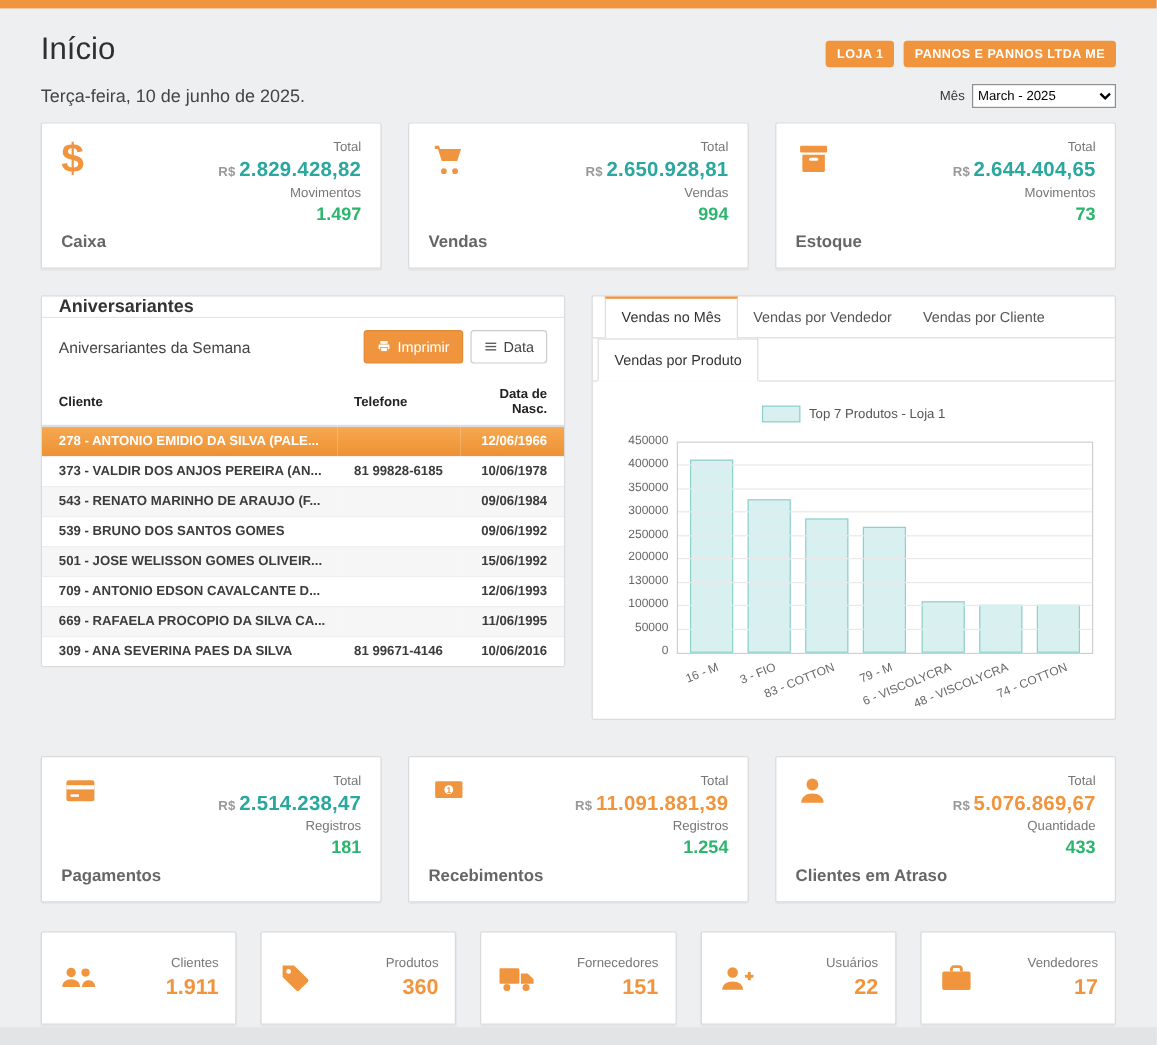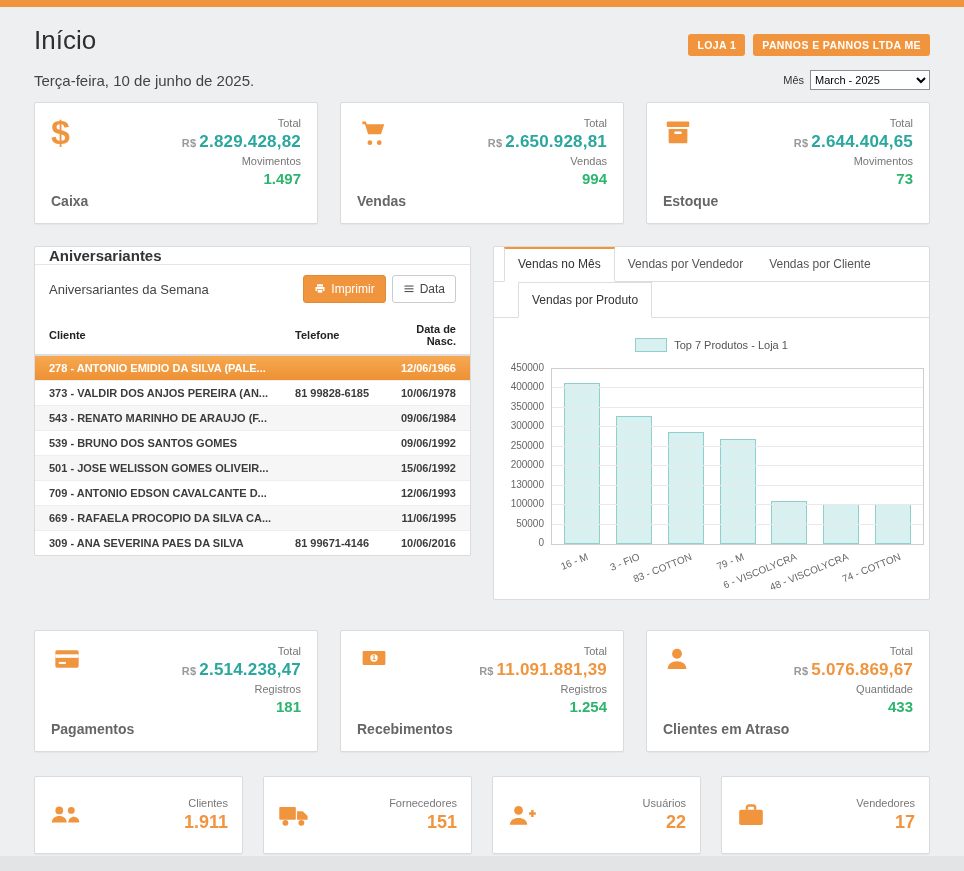--- a/index.html
+++ b/index.html
@@ -61,7 +61,7 @@
   .tabs{display:flex;border-bottom:1px solid #ddd;padding-left:10px}
   .tab{font-size:12px;color:#555;padding:10px 13px;cursor:pointer}
   .tab.active{background:#fff;border:1px solid #ddd;border-top:2px solid #f0953e;border-bottom:1px solid #fff;margin-bottom:-1px;color:#333;padding-top:8px}
-  .subtabs{display:flex;border-bottom:1px solid #ddd;padding-left:24px}
+  .subtabs{display:flex;border-bottom:1px solid #ddd;padding-left:4px}
   .subtab{font-size:12px;color:#333;padding:10px 13px;background:#fff;border:1px solid #ddd;border-bottom:1px solid #fff;margin-bottom:-1px;cursor:pointer}
   .chart-wrap{padding:16px 5px 6px}
   .legend{display:flex;justify-content:center;align-items:center;gap:7px;margin:4px 0 16px}

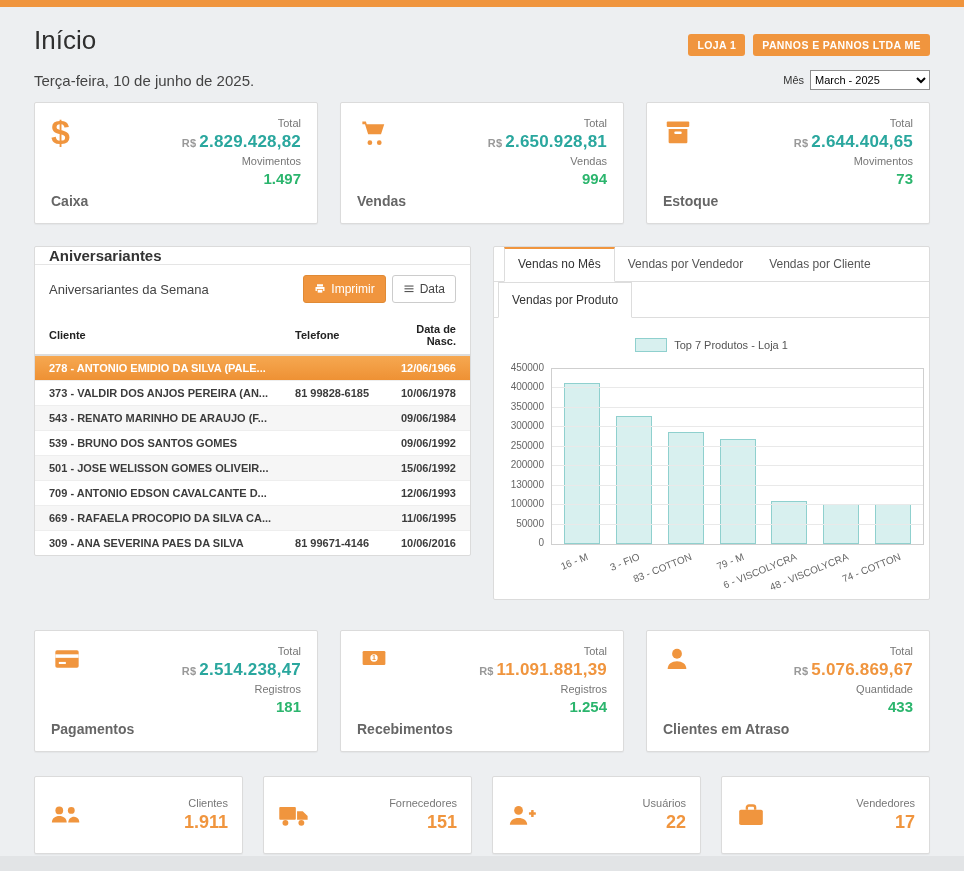--- a/index.html
+++ b/index.html
@@ -63,7 +63,7 @@
   .tab.active{background:#fff;border:1px solid #ddd;border-top:2px solid #f0953e;border-bottom:1px solid #fff;margin-bottom:-1px;color:#333;padding-top:8px}
   .subtabs{display:flex;border-bottom:1px solid #ddd;padding-left:4px}
   .subtab{font-size:12px;color:#333;padding:10px 13px;background:#fff;border:1px solid #ddd;border-bottom:1px solid #fff;margin-bottom:-1px;cursor:pointer}
-  .chart-wrap{padding:16px 5px 6px}
+  .chart-wrap{padding:16px 18px 6px}
   .legend{display:flex;justify-content:center;align-items:center;gap:7px;margin:4px 0 16px}
   .legend-swatch{width:30px;height:12px;background:#d8f0ef;border:1px solid #8fd0ce}
   .legend-label{font-size:11px;color:#555}

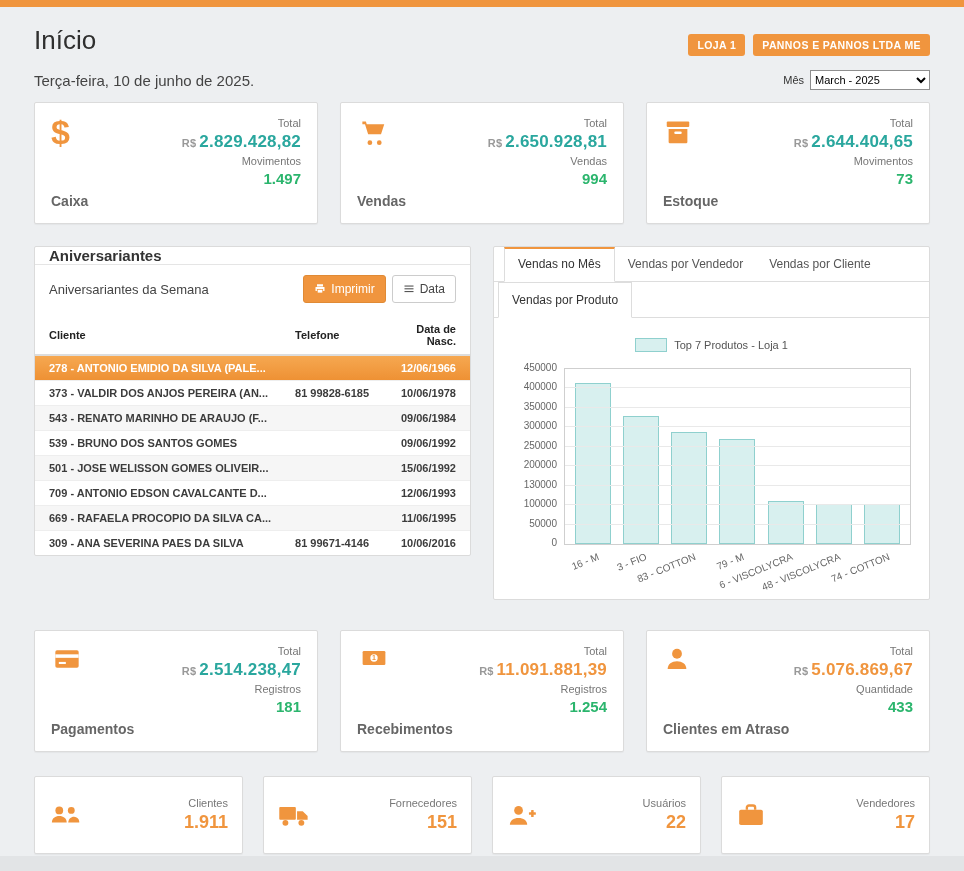--- a/index.html
+++ b/index.html
@@ -413,6 +413,18 @@
       </div>
     </div>
 
+    <div class="card small-card">
+      <span class="icon">
+        <svg viewBox="0 0 24 24" width="28" height="28">
+            <path fill="currentColor" d="M3 3h8.2L21 12.8a1.4 1.4 0 0 1 0 2L14.8 21a1.4 1.4 0 0 1-2 0L3 11.2z"></path>
+            <circle cx="7.3" cy="7.3" r="1.7" fill="#fff"></circle>
+          </svg>
+      </span>
+      <div class="small-right">
+        <span class="lbl">Produtos</span>
+        <span class="small-value">360</span>
+      </div>
+    </div>
 
     <div class="card small-card">
       <span class="icon">

